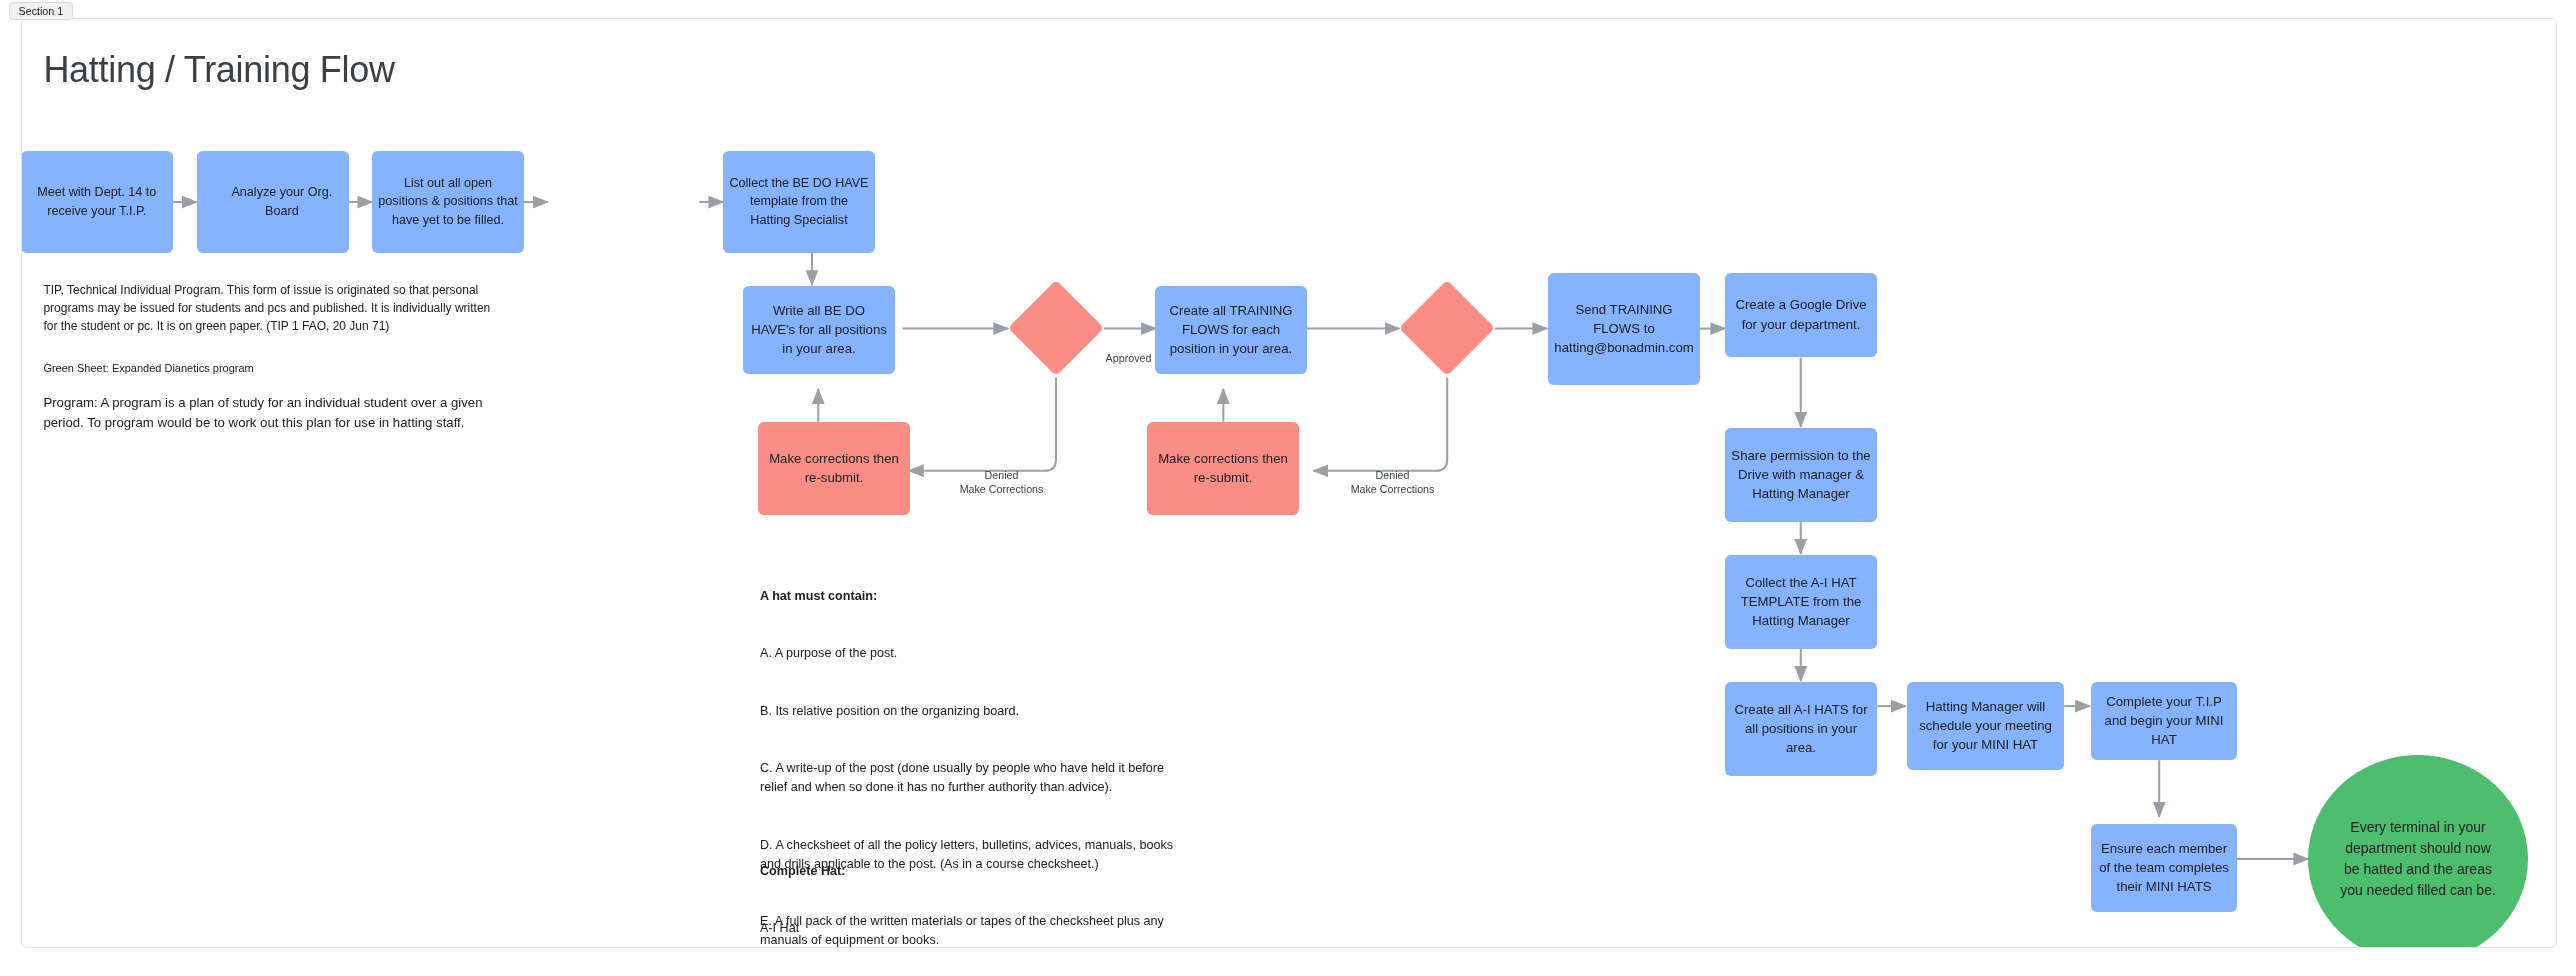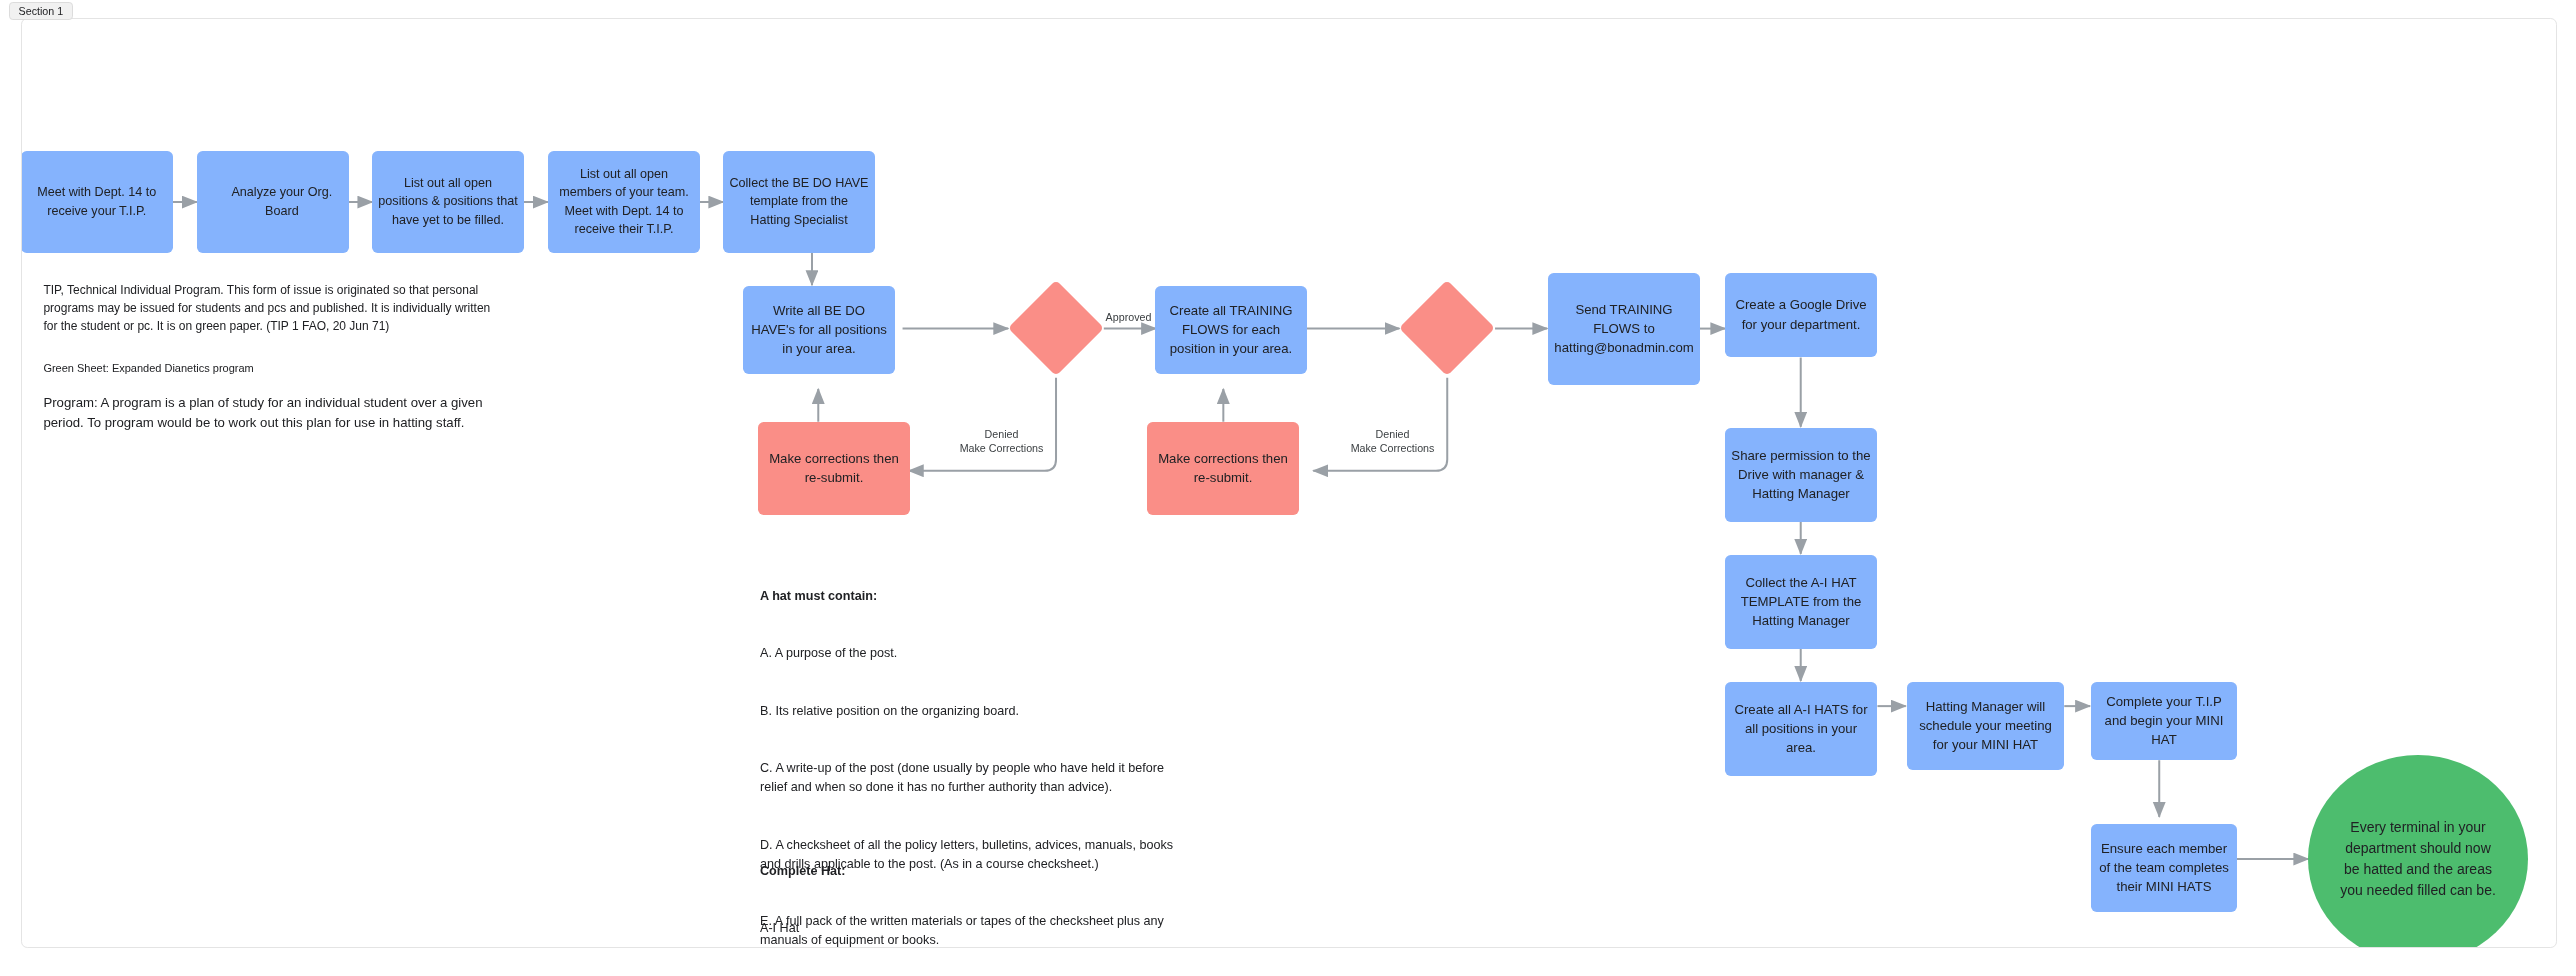--- a/index.html
+++ b/index.html
@@ -129,6 +129,7 @@
 
   <div id="canvas">
 
+    <div id="title">Hatting / Training Flow</div>
 
     <svg id="edges" viewBox="0 0 4032 1478" preserveAspectRatio="none">
       <defs>

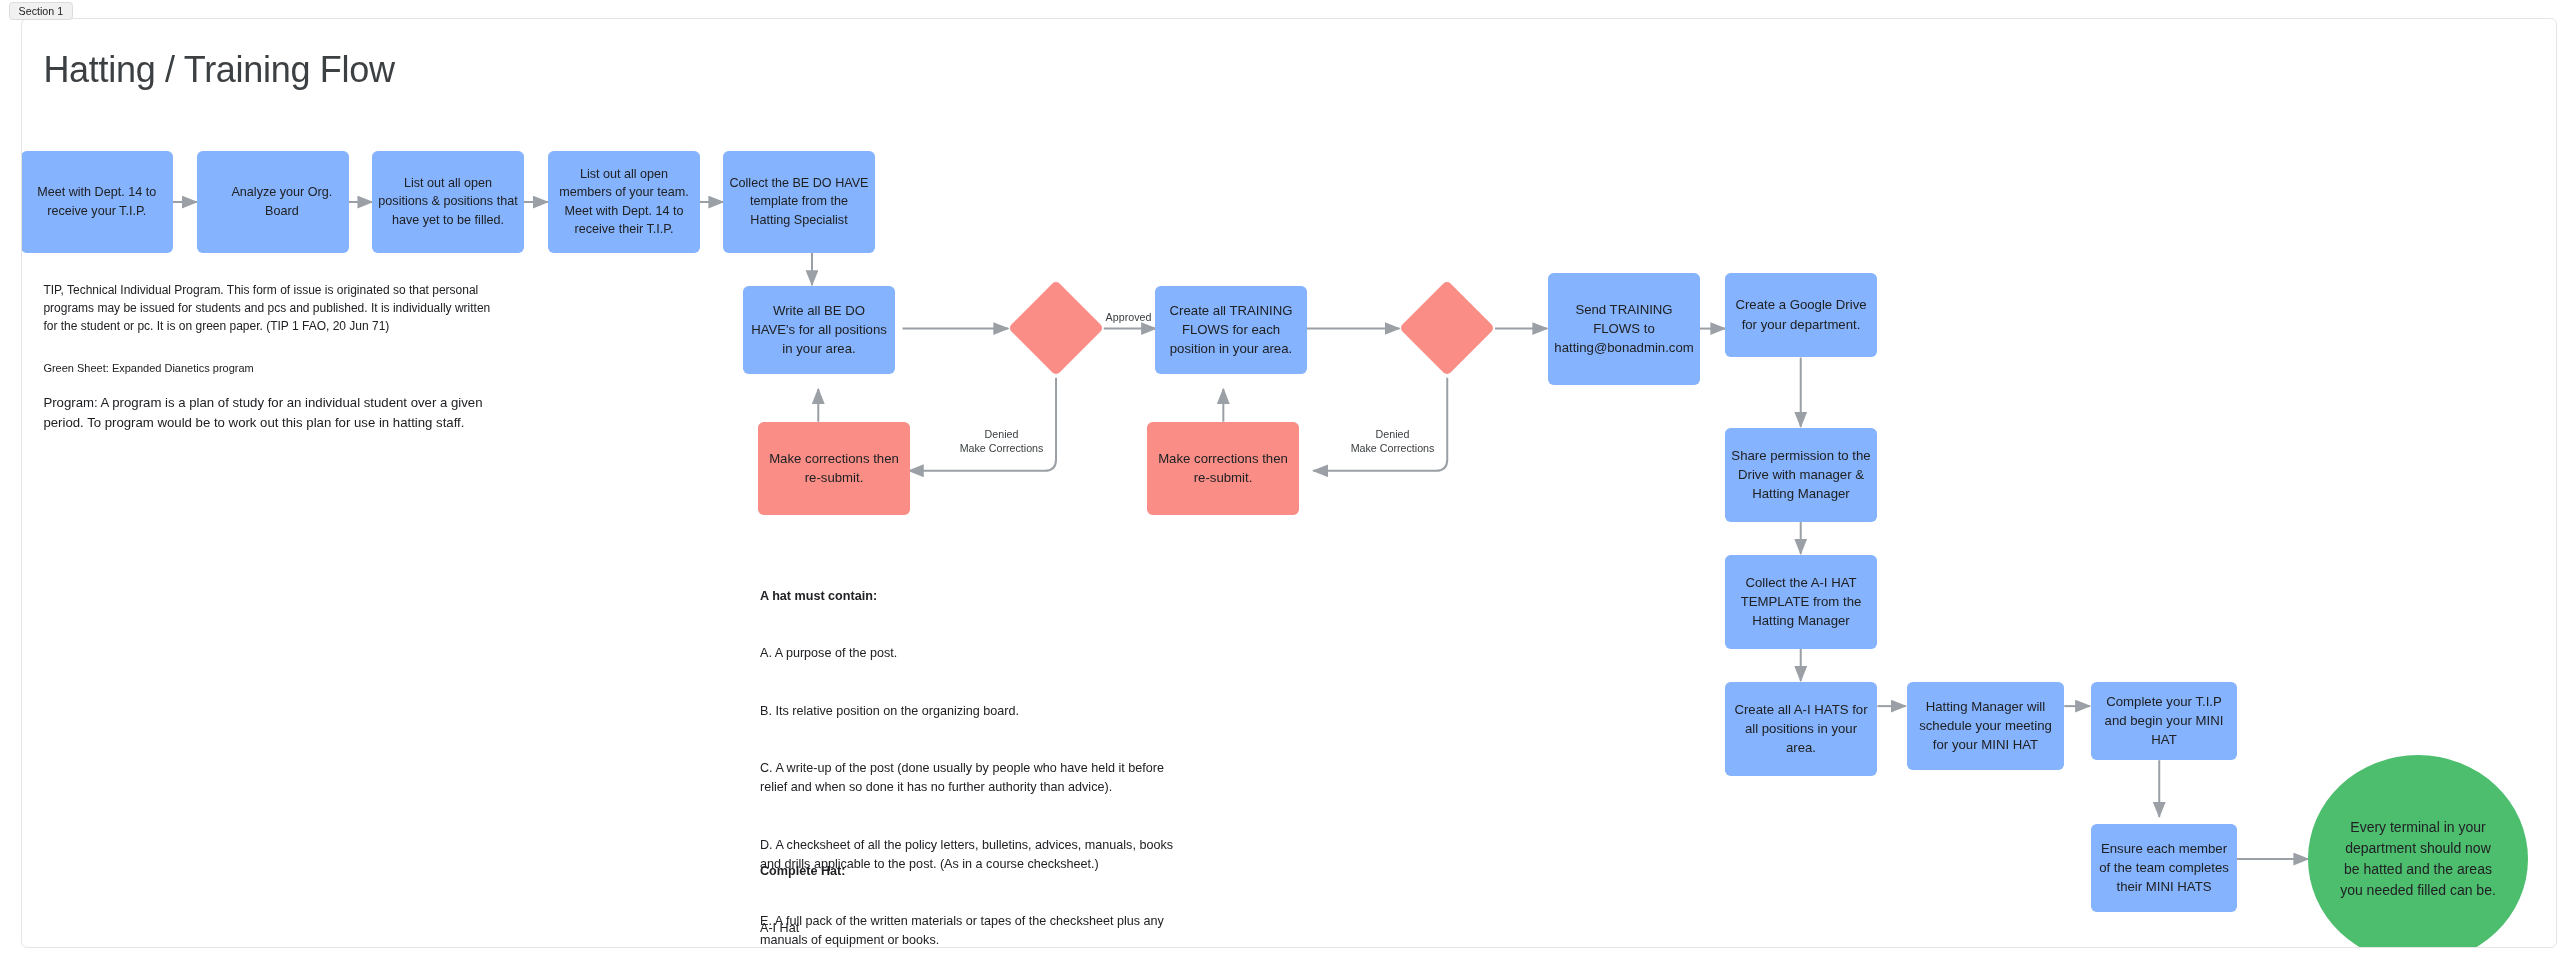--- a/index.html
+++ b/index.html
@@ -192,9 +192,6 @@
       <span class="node-text">List out all open positions &amp; positions that have yet to be filled.</span>
     </div>
 
-    <div class="node blue" style="left:526px; top:132px; width:152px; height:102px; font-size:12.6px;">
-      <span class="node-text">List out all open members of your team. Meet with Dept. 14 to receive their T.I.P.</span>
-    </div>
 
     <div class="node blue" style="left:701px; top:132px; width:152px; height:102px; font-size:12.6px;">
       <span class="node-text">Collect the BE DO HAVE template from the Hatting Specialist</span>

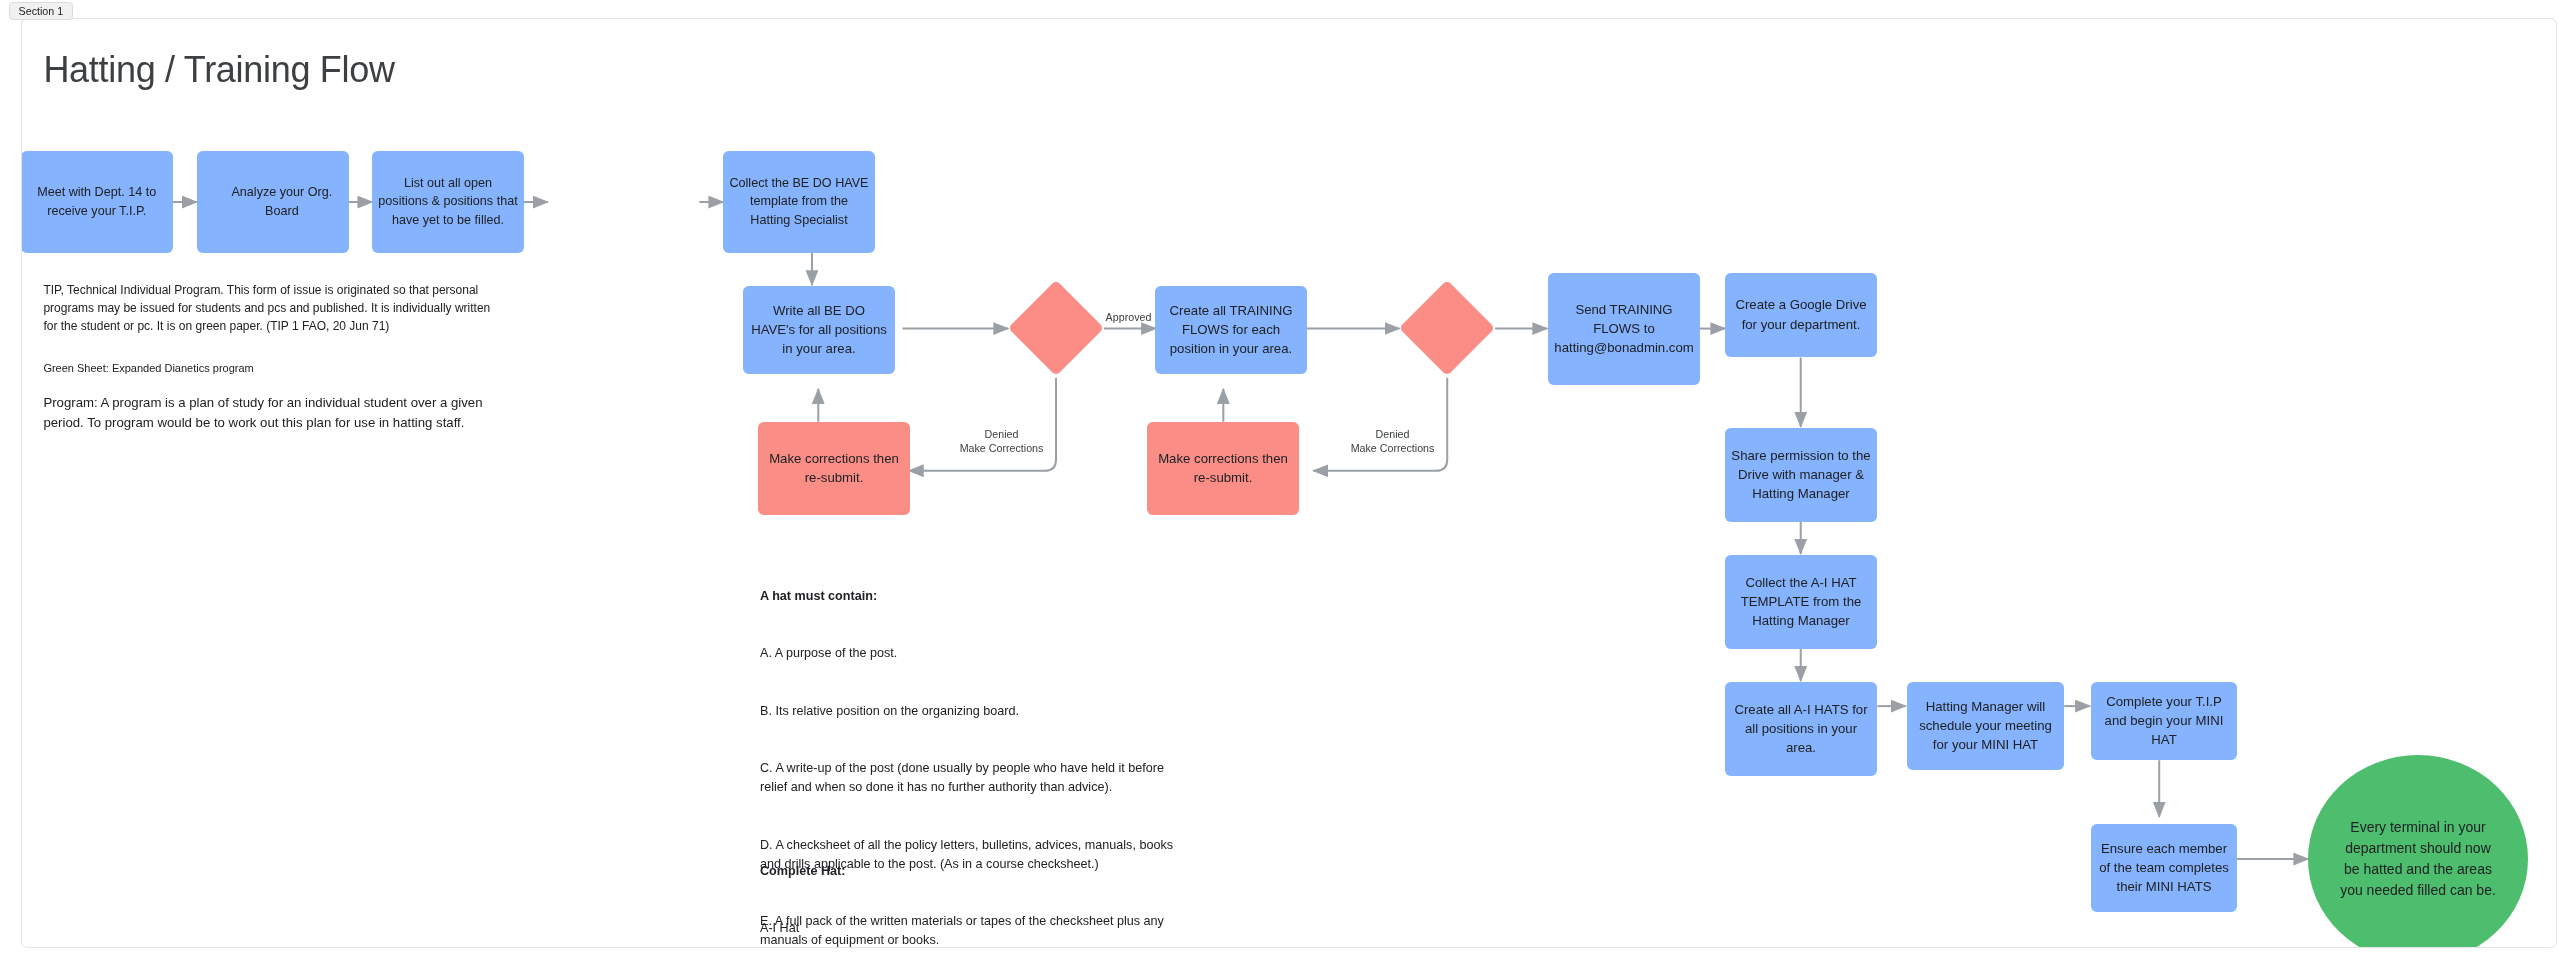--- a/index.html
+++ b/index.html
@@ -108,6 +108,7 @@
     text-align: center;
     line-height: 1.35;
     white-space: pre-line;
+    margin-top: 41px;
   }
   
   #edges {

